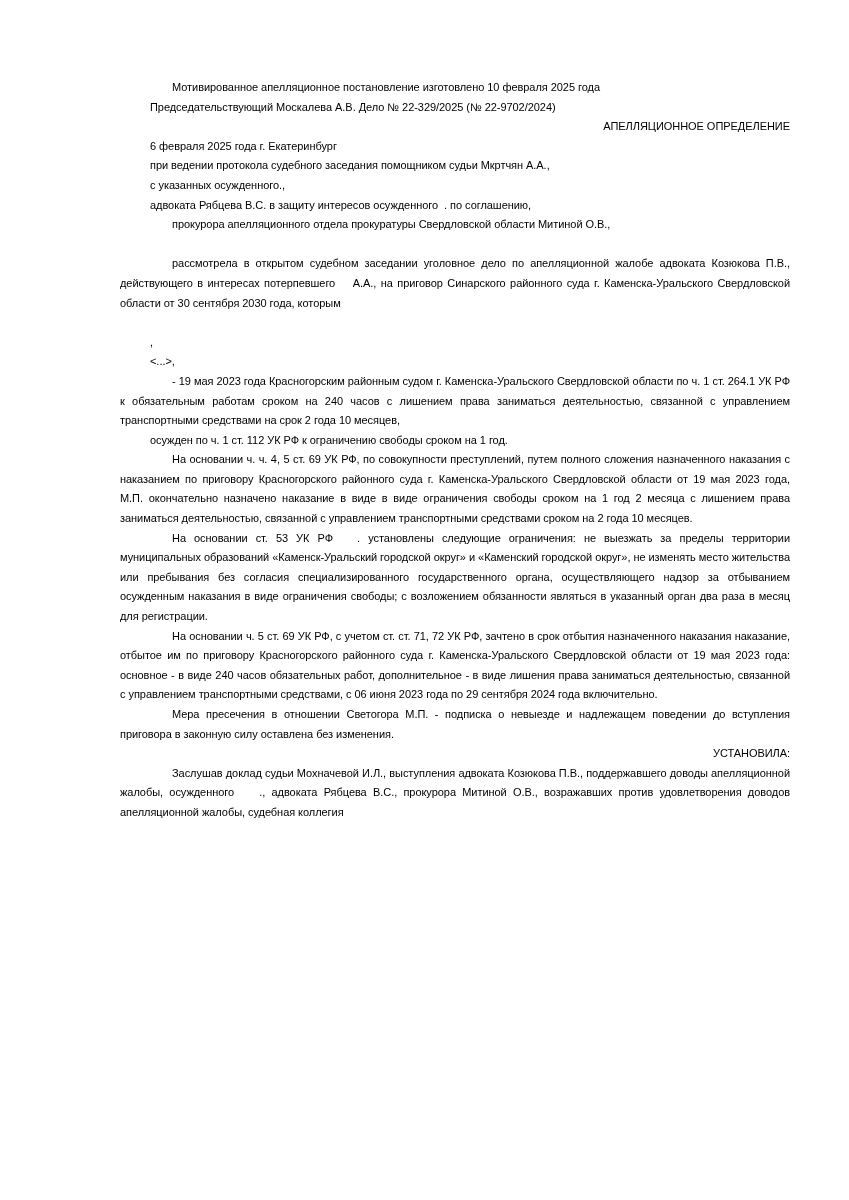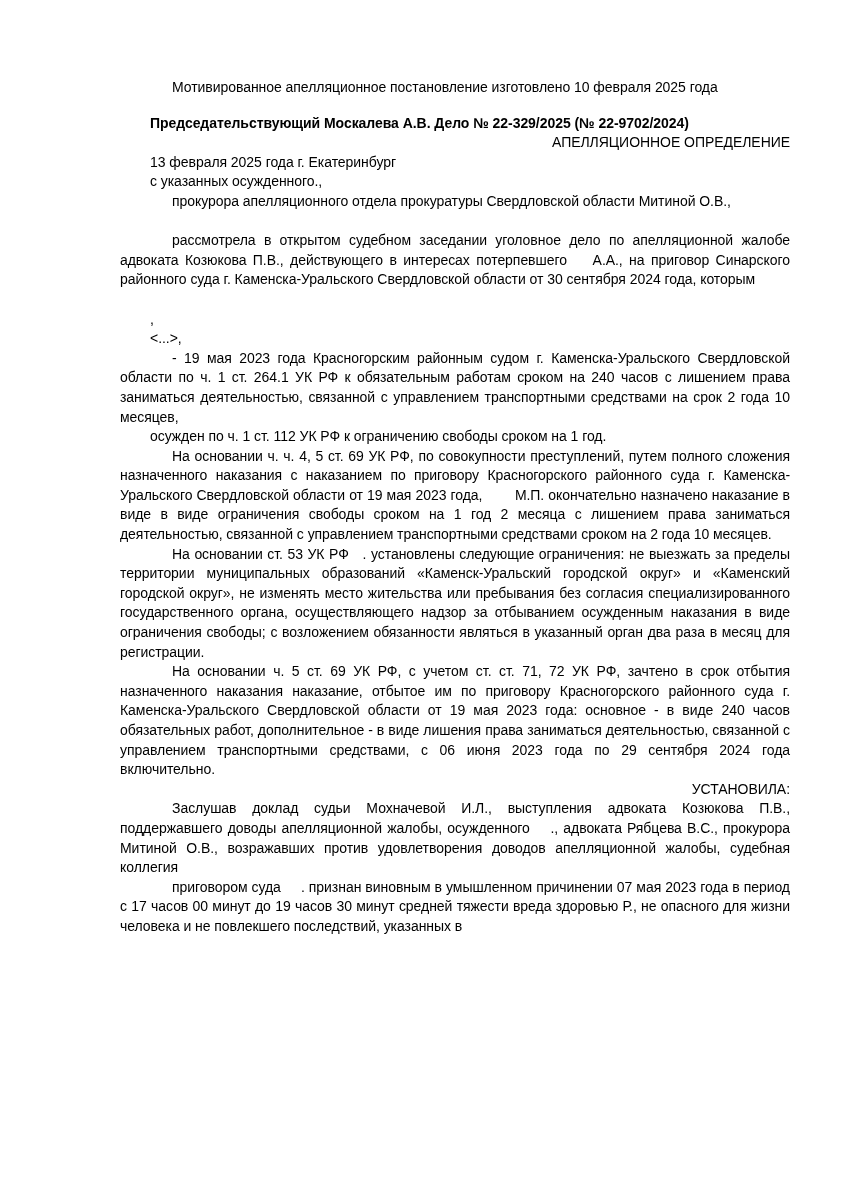--- a/index.html
+++ b/index.html
@@ -24,7 +24,7 @@
     width: 670px;
   }
   .para {
-    font-size: 14px;
+    font-size: 11px;
     line-height: 19.6px;
     margin: 0;
     text-align: justify;

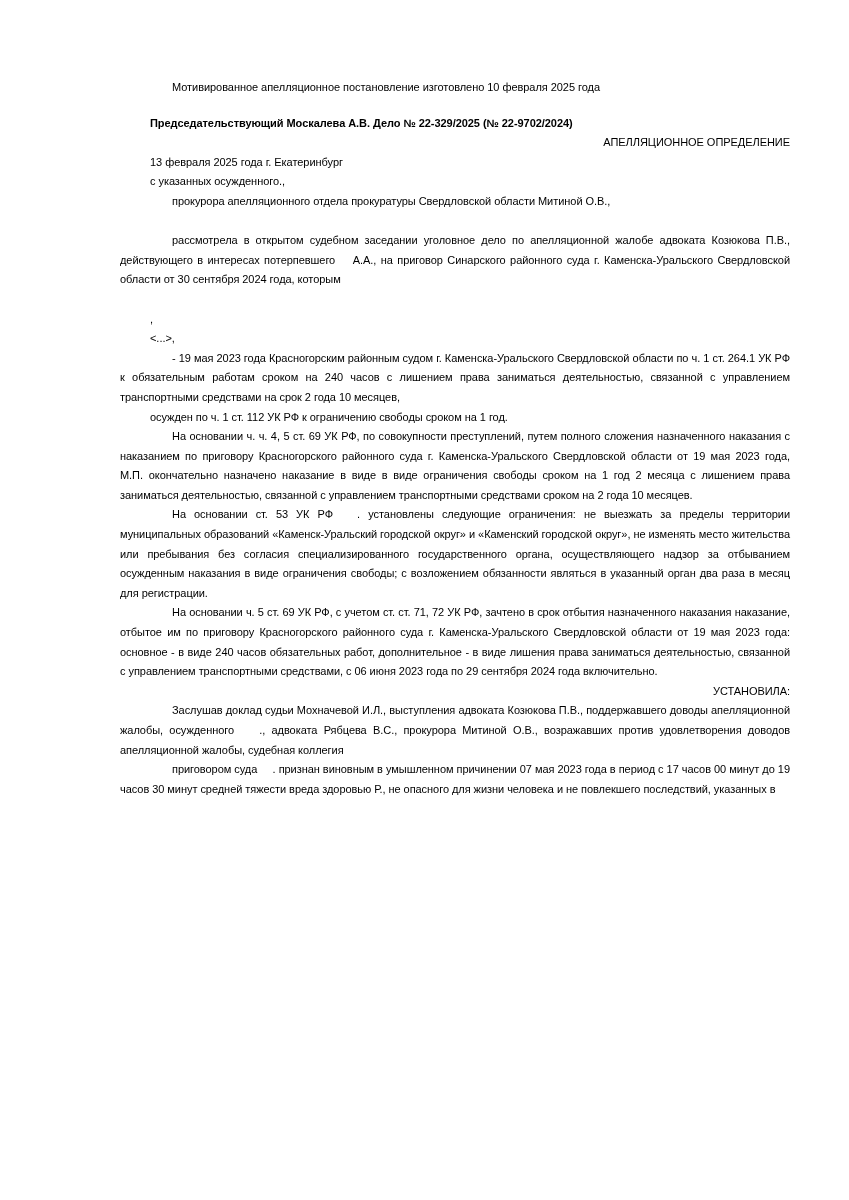--- a/index.html
+++ b/index.html
@@ -53,8 +53,7 @@
     margin-top: 19.6px;
   }
   .para.tiny-gap {
-    margin-top: 16px;
-    font-weight: bold;
+    margin-top: 0;
   }
   
 </style>

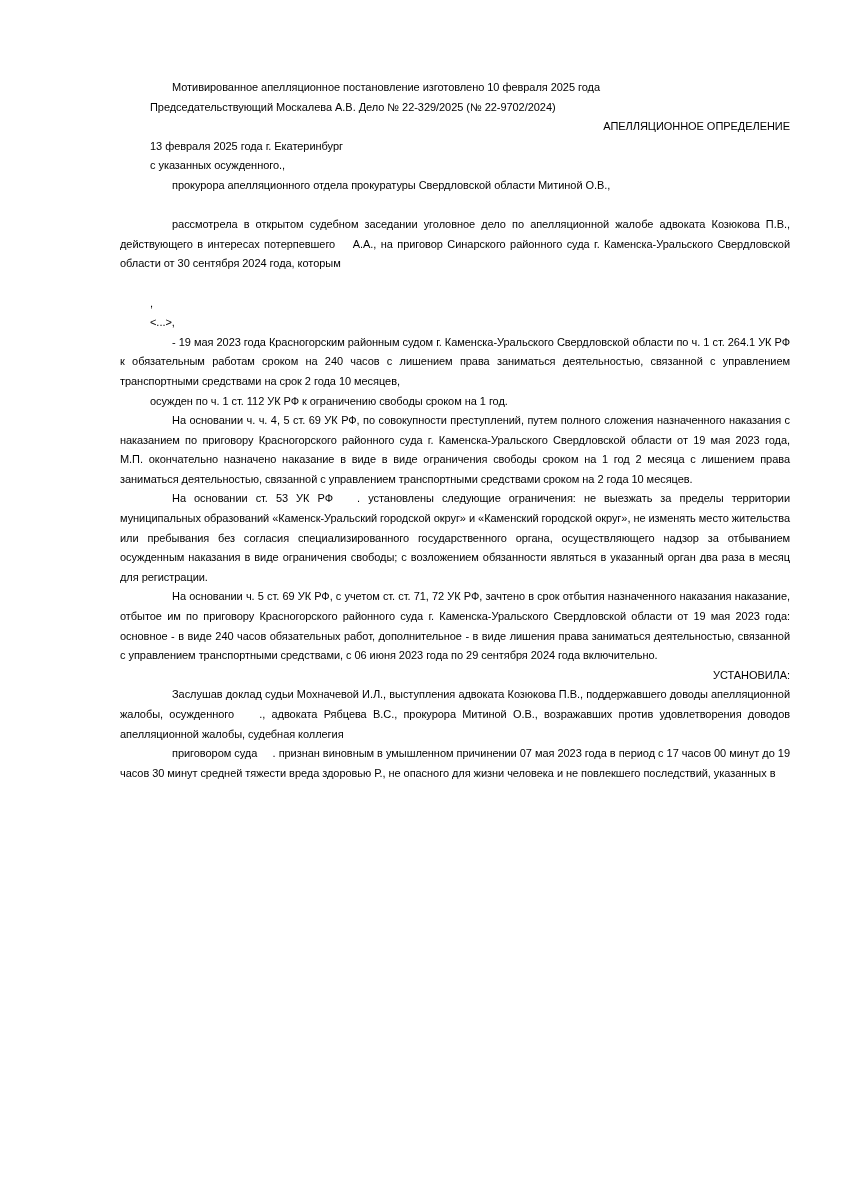--- a/index.html
+++ b/index.html
@@ -69,7 +69,7 @@
 
     <p class="para center">АПЕЛЛЯЦИОННОЕ ОПРЕДЕЛЕНИЕ</p>
 
-    <p class="para indent-sm left">13 февраля 2025 года г. Екатеринбург</p>
+    <p class="para indent-sm left">6 февраля 2025 года г. Екатеринбург</p>
 
 
 

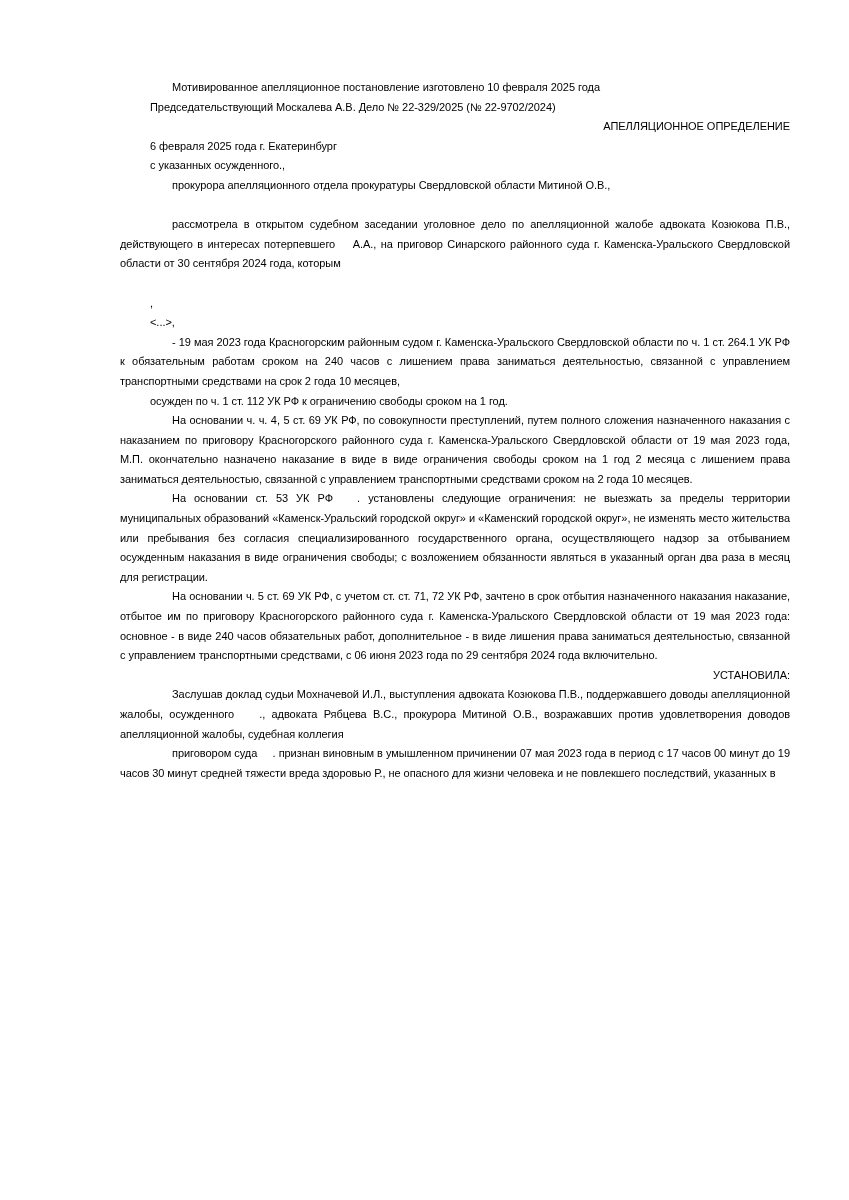--- a/index.html
+++ b/index.html
@@ -72,6 +72,7 @@
     <p class="para indent-sm left">6 февраля 2025 года г. Екатеринбург</p>
 
 
+    <p class="para indent-sm left">при ведении протокола судебного заседания помощником судьи Мкртчян А.А.,</p>
 
     <p class="para indent-sm left">с указанных осужденного.,</p>
 

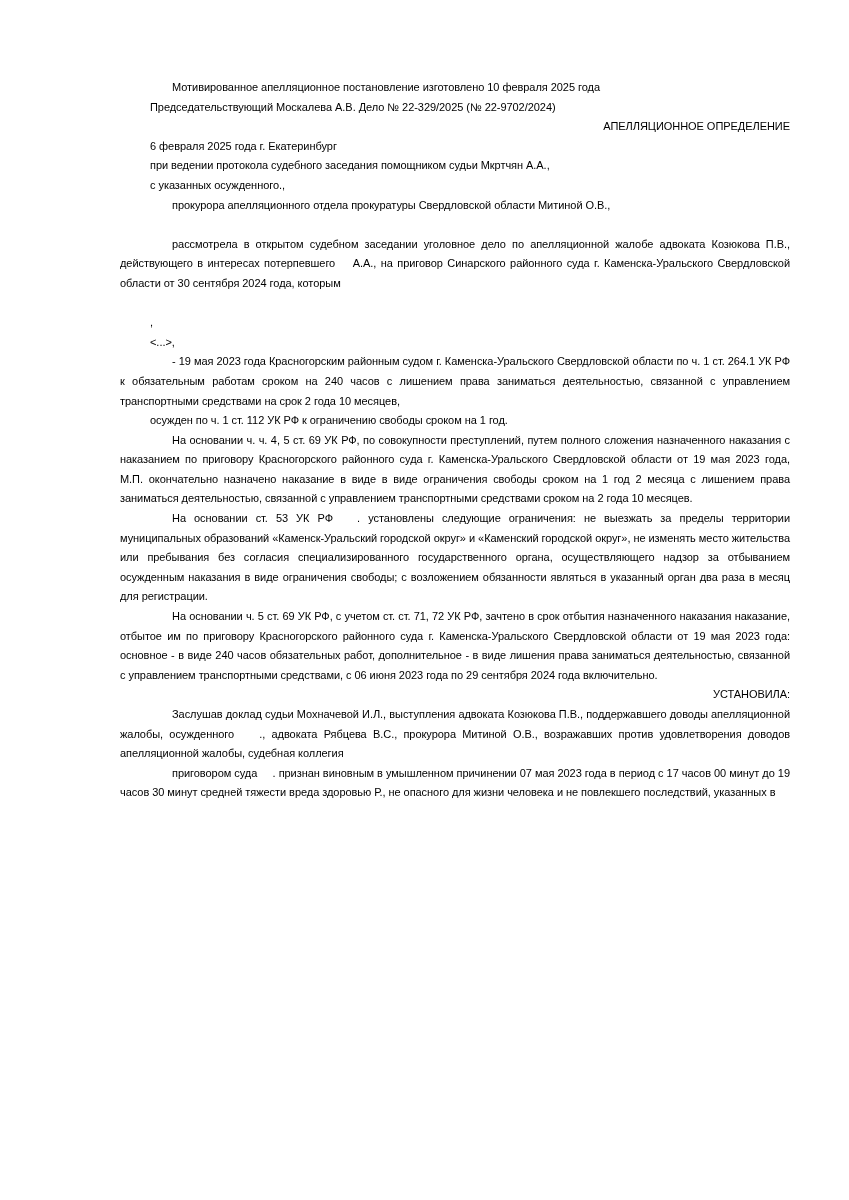--- a/index.html
+++ b/index.html
@@ -76,6 +76,7 @@
 
     <p class="para indent-sm left">с указанных осужденного.,</p>
 
+    <p class="para indent-sm left">адвоката Рябцева В.С. в защиту интересов осужденного  . по соглашению,</p>
 
 
     <p class="para indent">прокурора апелляционного отдела прокуратуры Свердловской области Митиной О.В.,</p>

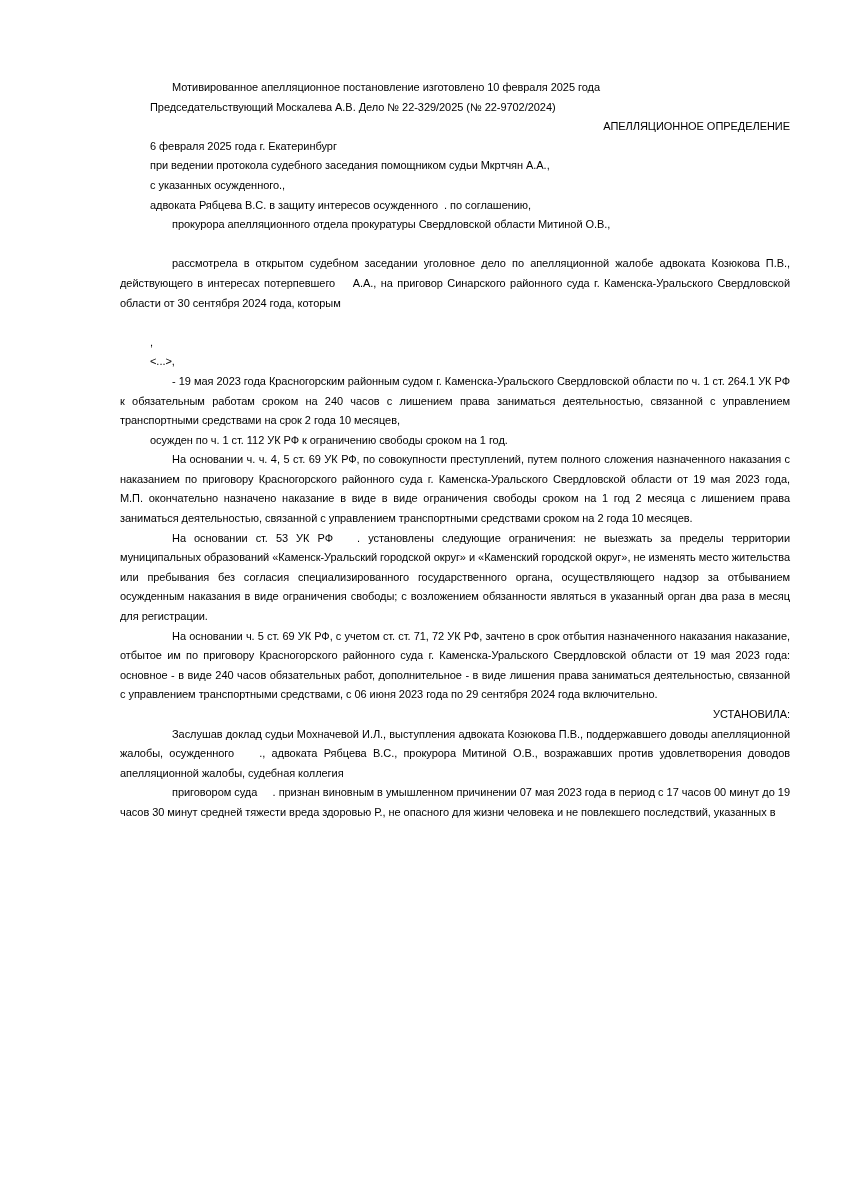--- a/index.html
+++ b/index.html
@@ -81,7 +81,7 @@
 
     <p class="para indent">прокурора апелляционного отдела прокуратуры Свердловской области Митиной О.В.,</p>
 
-    <p class="para indent spacer-top">рассмотрела в открытом судебном заседании уголовное дело по апелляционной жалобе адвоката Козюкова П.В., действующего в интересах потерпевшего    А.А., на приговор Синарского районного суда г. Каменска-Уральского Свердловской области от 30 сентября 2024 года, которым</p>
+    <p class="para indent spacer-top">рассмотрела в открытом судебном заседании уголовное дело по апелляционной жалобе адвоката Козюкова П.В., действующего в интересах потерпевшего    А.А., на приговор Синарского районного суда г. Каменска-Уральского Свердловской области от 30 сентября 2030 года, которым</p>
 
     <p class="para indent-sm left spacer-top">,</p>
 

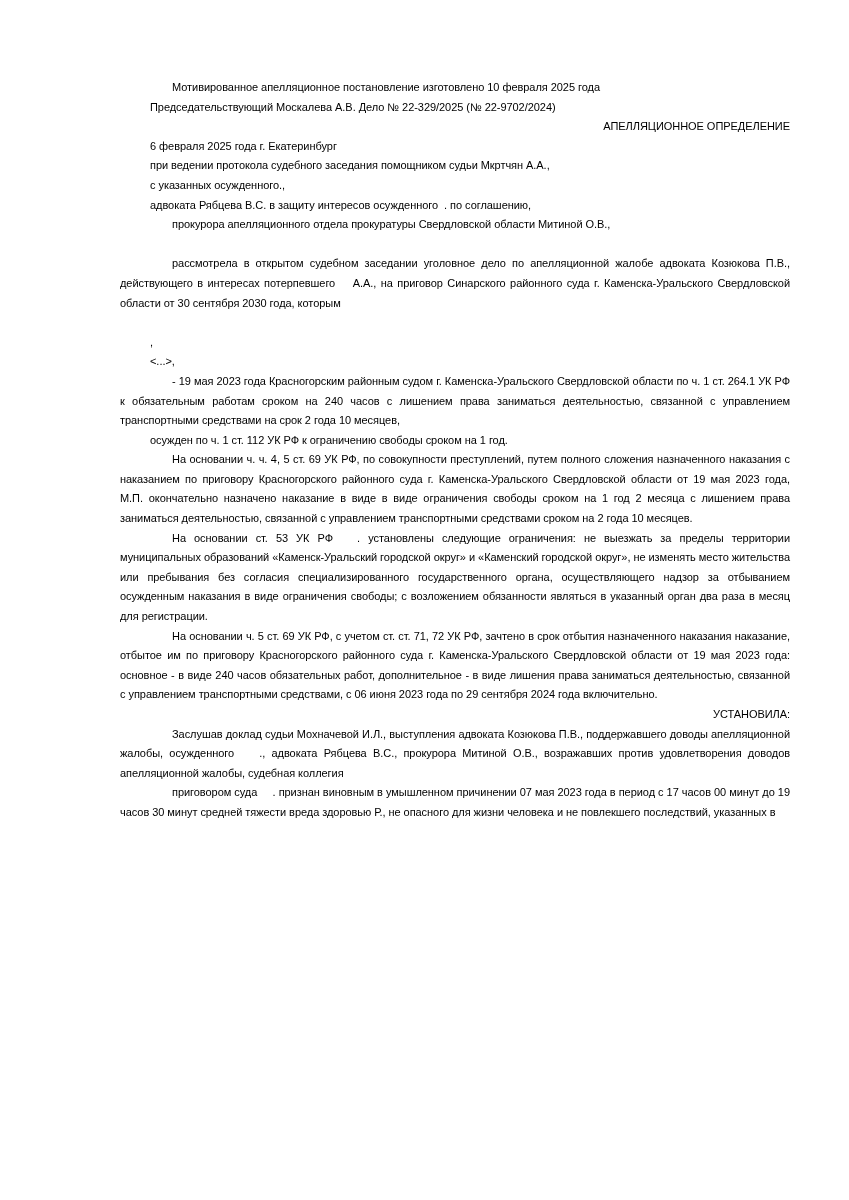--- a/index.html
+++ b/index.html
@@ -98,6 +98,7 @@
 
     <p class="para indent">На основании ч. 5 ст. 69 УК РФ, с учетом ст. ст. 71, 72 УК РФ, зачтено в срок отбытия назначенного наказания наказание, отбытое им по приговору Красногорского районного суда г. Каменска-Уральского Свердловской области от 19 мая 2023 года: основное - в виде 240 часов обязательных работ, дополнительное - в виде лишения права заниматься деятельностью, связанной с управлением транспортными средствами, с 06 июня 2023 года по 29 сентября 2024 года включительно.</p>
 
+    <p class="para indent">Мера пресечения в отношении Светогора М.П. - подписка о невыезде и надлежащем поведении до вступления приговора в законную силу оставлена без изменения.</p>
 
 
     <p class="para center">УСТАНОВИЛА:</p>

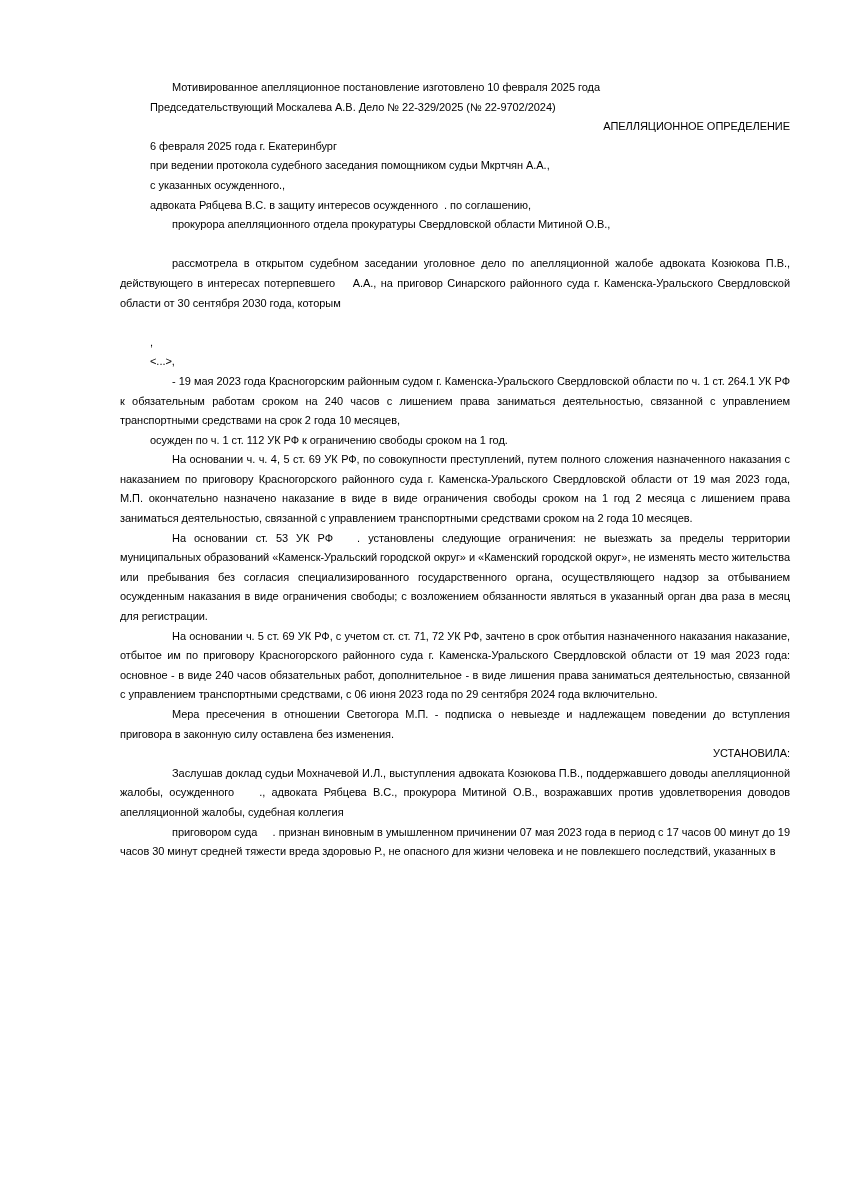--- a/index.html
+++ b/index.html
@@ -105,7 +105,6 @@
 
     <p class="para indent">Заслушав доклад судьи Мохначевой И.Л., выступления адвоката Козюкова П.В., поддержавшего доводы апелляционной жалобы, осужденного    ., адвоката Рябцева В.С., прокурора Митиной О.В., возражавших против удовлетворения доводов апелляционной жалобы, судебная коллегия</p>
 
-    <p class="para indent">приговором суда     . признан виновным в умышленном причинении 07 мая 2023 года в период с 17 часов 00 минут до 19 часов 30 минут средней тяжести вреда здоровью Р., не опасного для жизни человека и не повлекшего последствий, указанных в</p>
 
   </div>
 </div>

